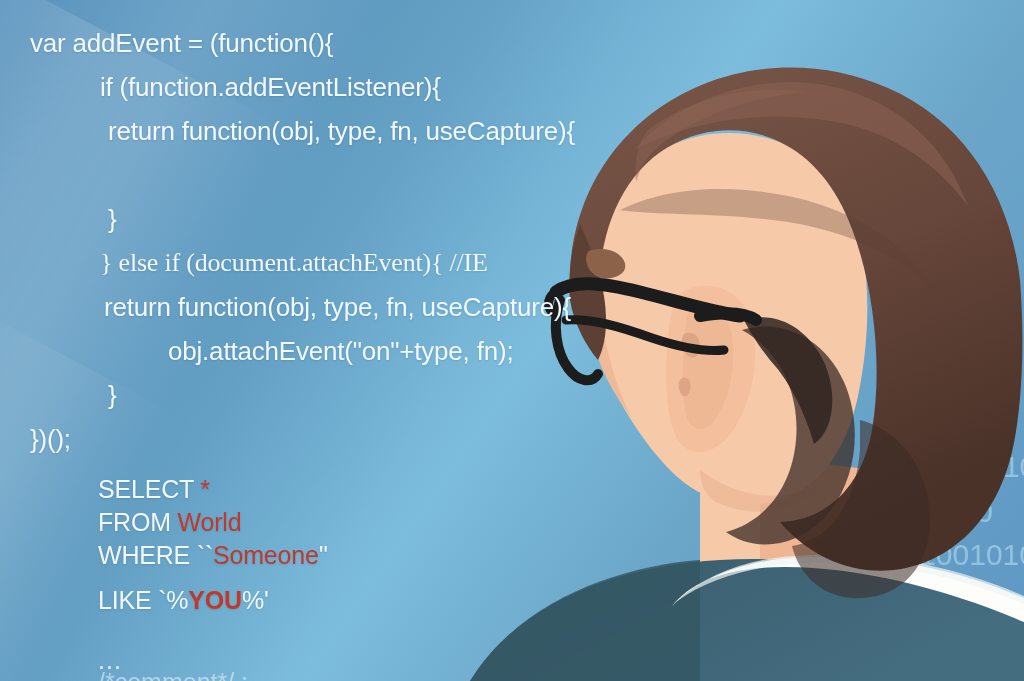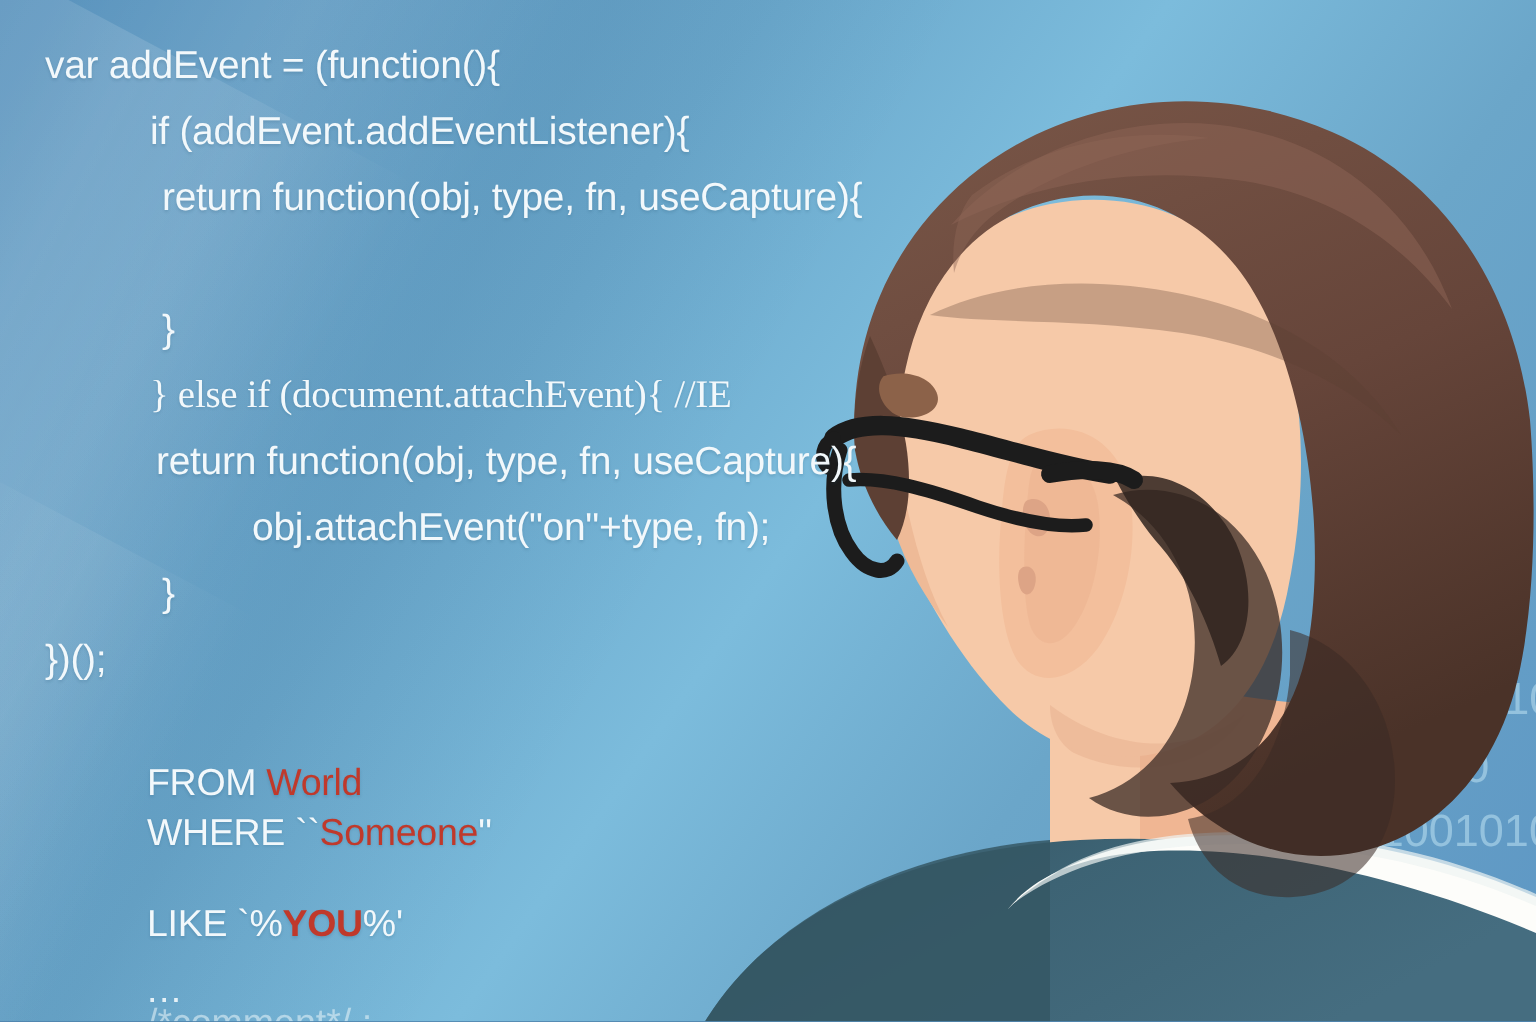--- a/index.html
+++ b/index.html
@@ -237,7 +237,7 @@
 
   <div id="code-layer">
       <div class="code-line" style="left: 30px; top: 30px;">var addEvent = (function(){</div>
-      <div class="code-line" style="left: 100px; top: 74px;">if (addEvent.addEventListener){</div>
+      <div class="code-line" style="left: 100px; top: 74px;">if (function.addEventListener){</div>
       <div class="code-line" style="left: 108px; top: 118px;">return function(obj, type, fn, useCapture){</div>
       <div class="code-line" style="left: 108px; top: 206px;">}</div>
       <div class="code-line" style="left: 100px; top: 250px; font-family: Liberation Serif, serif;">} else if (document.attachEvent){ //IE</div>

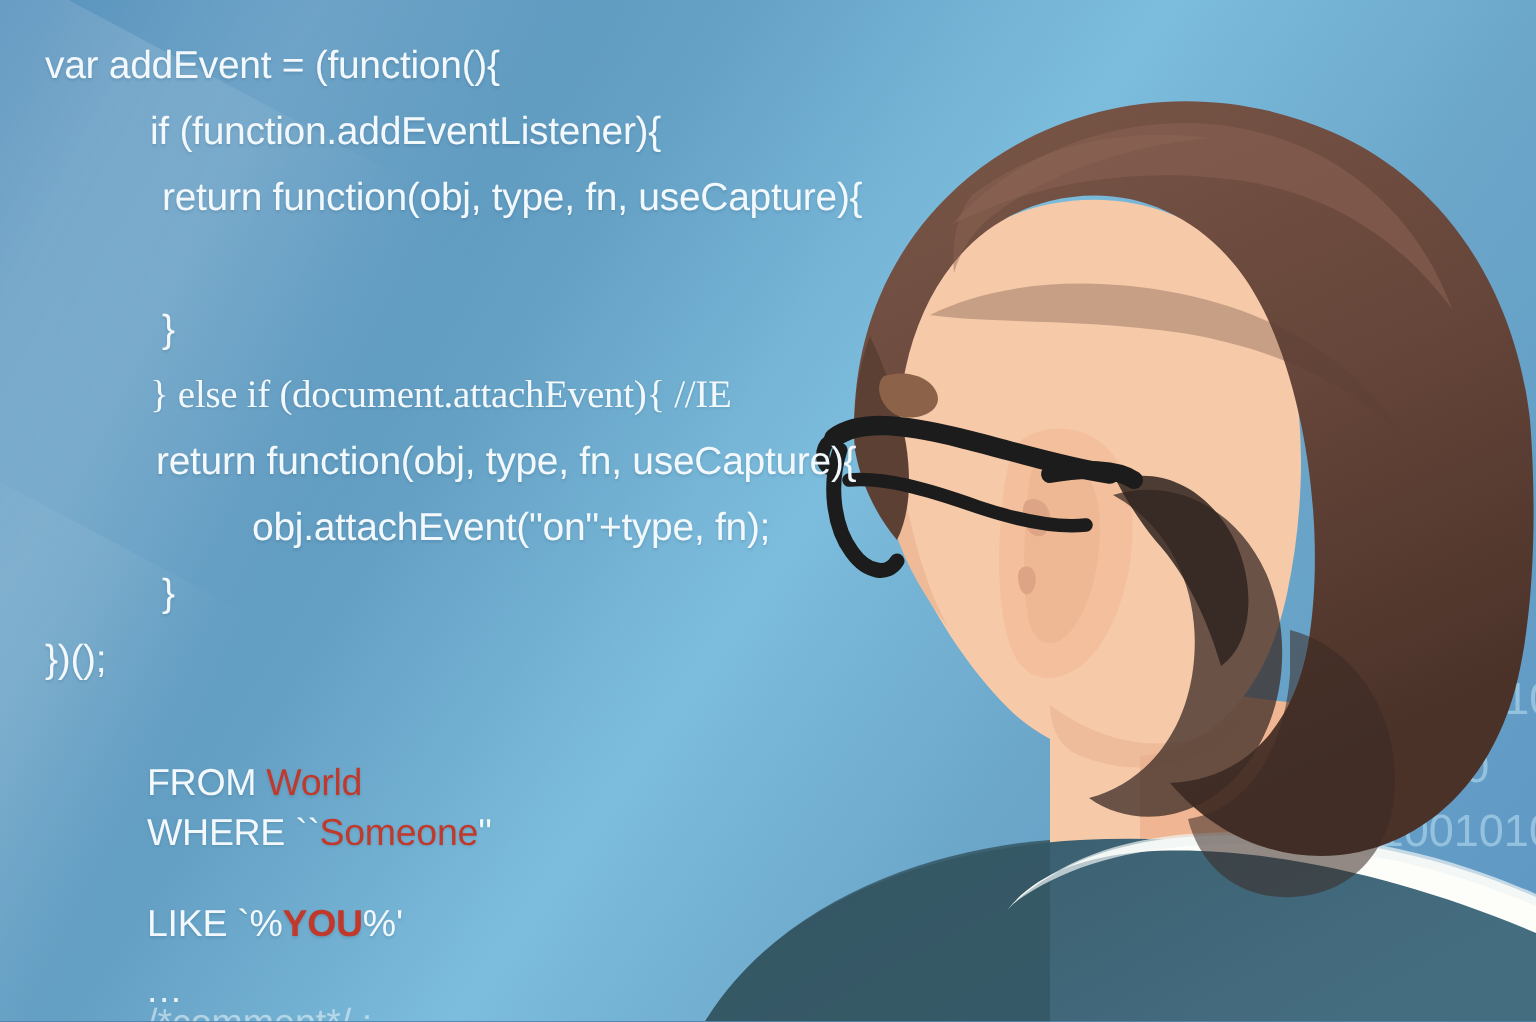--- a/index.html
+++ b/index.html
@@ -250,6 +250,7 @@
   <div id="sql-layer" style="position:absolute;left:0;top:0;width:1024px;height:681px;z-index:4;">
     <div class="sql-dots">...</div>
     <div class="sql-faint">/*comment*/ ;</div>
+  <div class="sql-line" style="top: 477px;"><span>SELECT </span><span class="hl">*</span></div>
       <div class="sql-line" style="top: 510px;"><span>FROM </span><span class="hl">World</span></div>
       <div class="sql-line" style="top: 543px;"><span>WHERE ``</span><span class="hl">Someone</span><span>''</span></div>
       <div class="sql-line" style="top: 604px;"><span>LIKE `%</span><span class="hlb">YOU</span><span>%'</span></div>

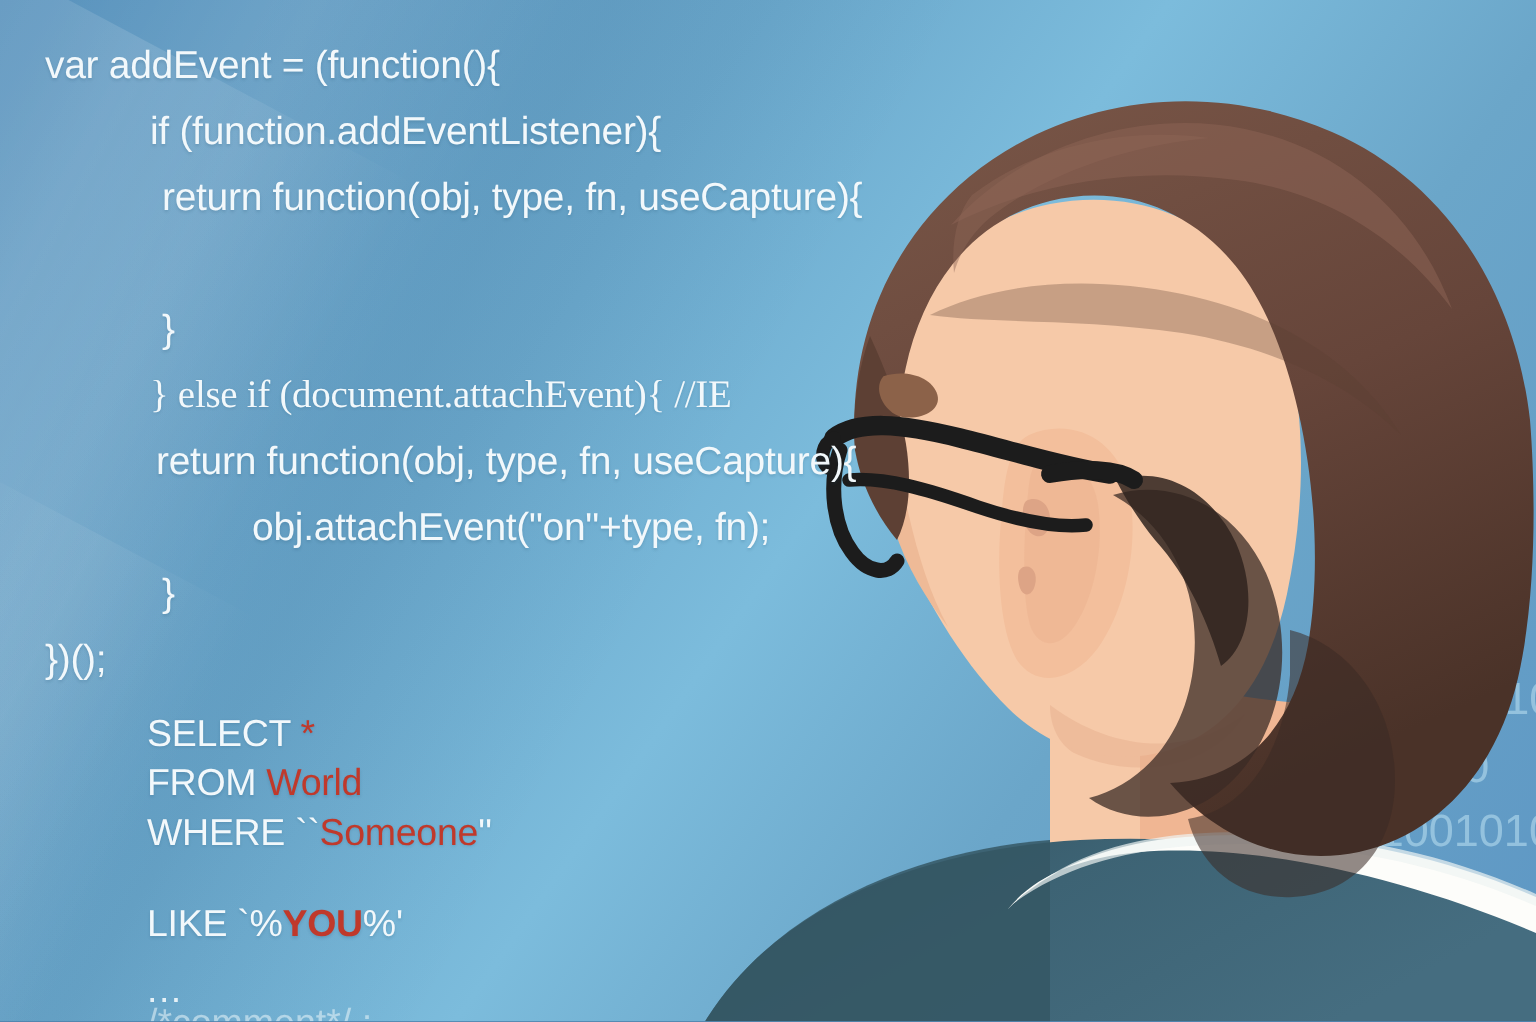--- a/index.html
+++ b/index.html
@@ -253,7 +253,7 @@
   <div class="sql-line" style="top: 477px;"><span>SELECT </span><span class="hl">*</span></div>
       <div class="sql-line" style="top: 510px;"><span>FROM </span><span class="hl">World</span></div>
       <div class="sql-line" style="top: 543px;"><span>WHERE ``</span><span class="hl">Someone</span><span>''</span></div>
-      <div class="sql-line" style="top: 604px;"><span>LIKE `%</span><span class="hlb">YOU</span><span>%'</span></div>
+      <div class="sql-line" style="top: 588px;"><span>LIKE `%</span><span class="hlb">YOU</span><span>%'</span></div>
     </div>
 
 </div>

